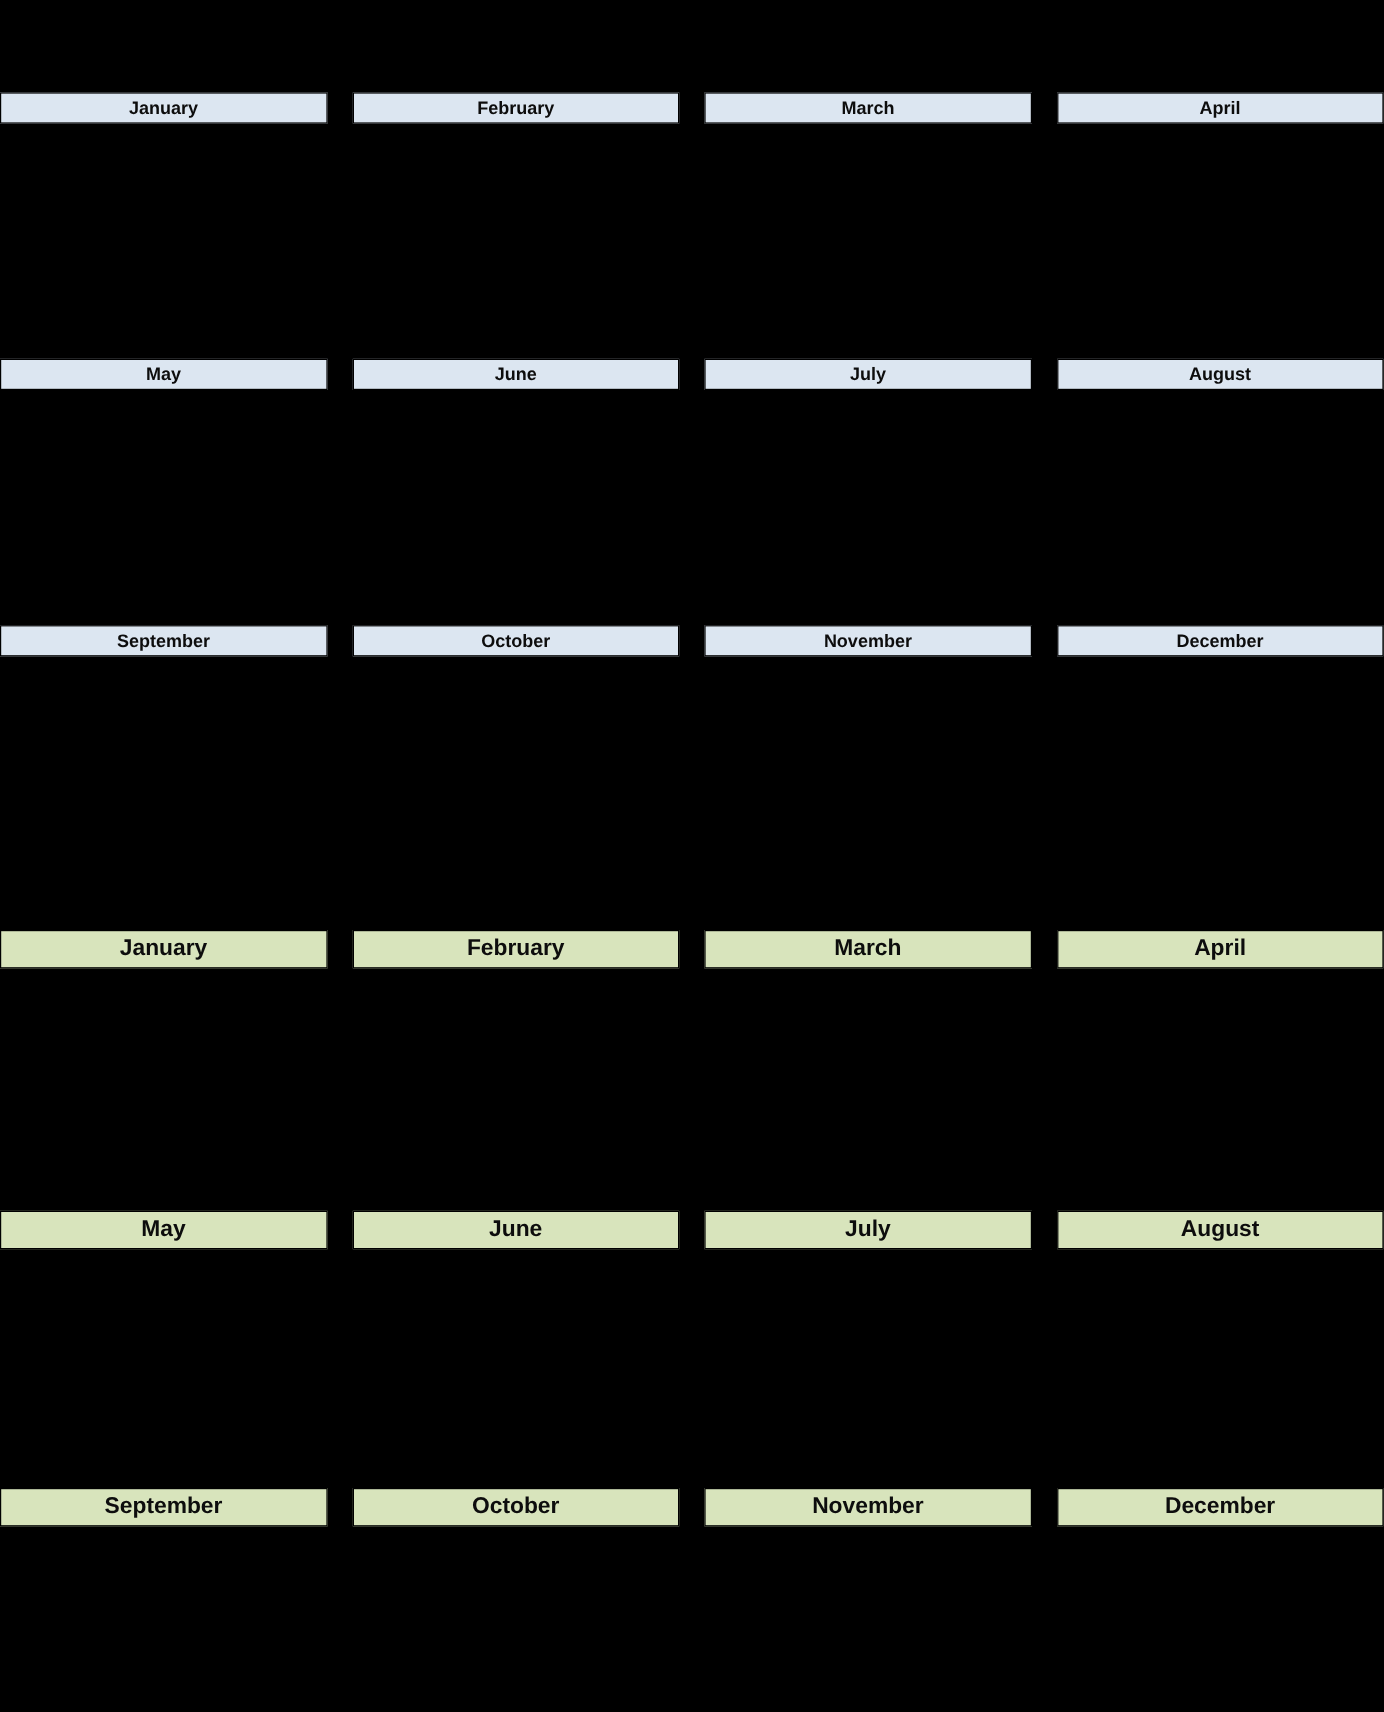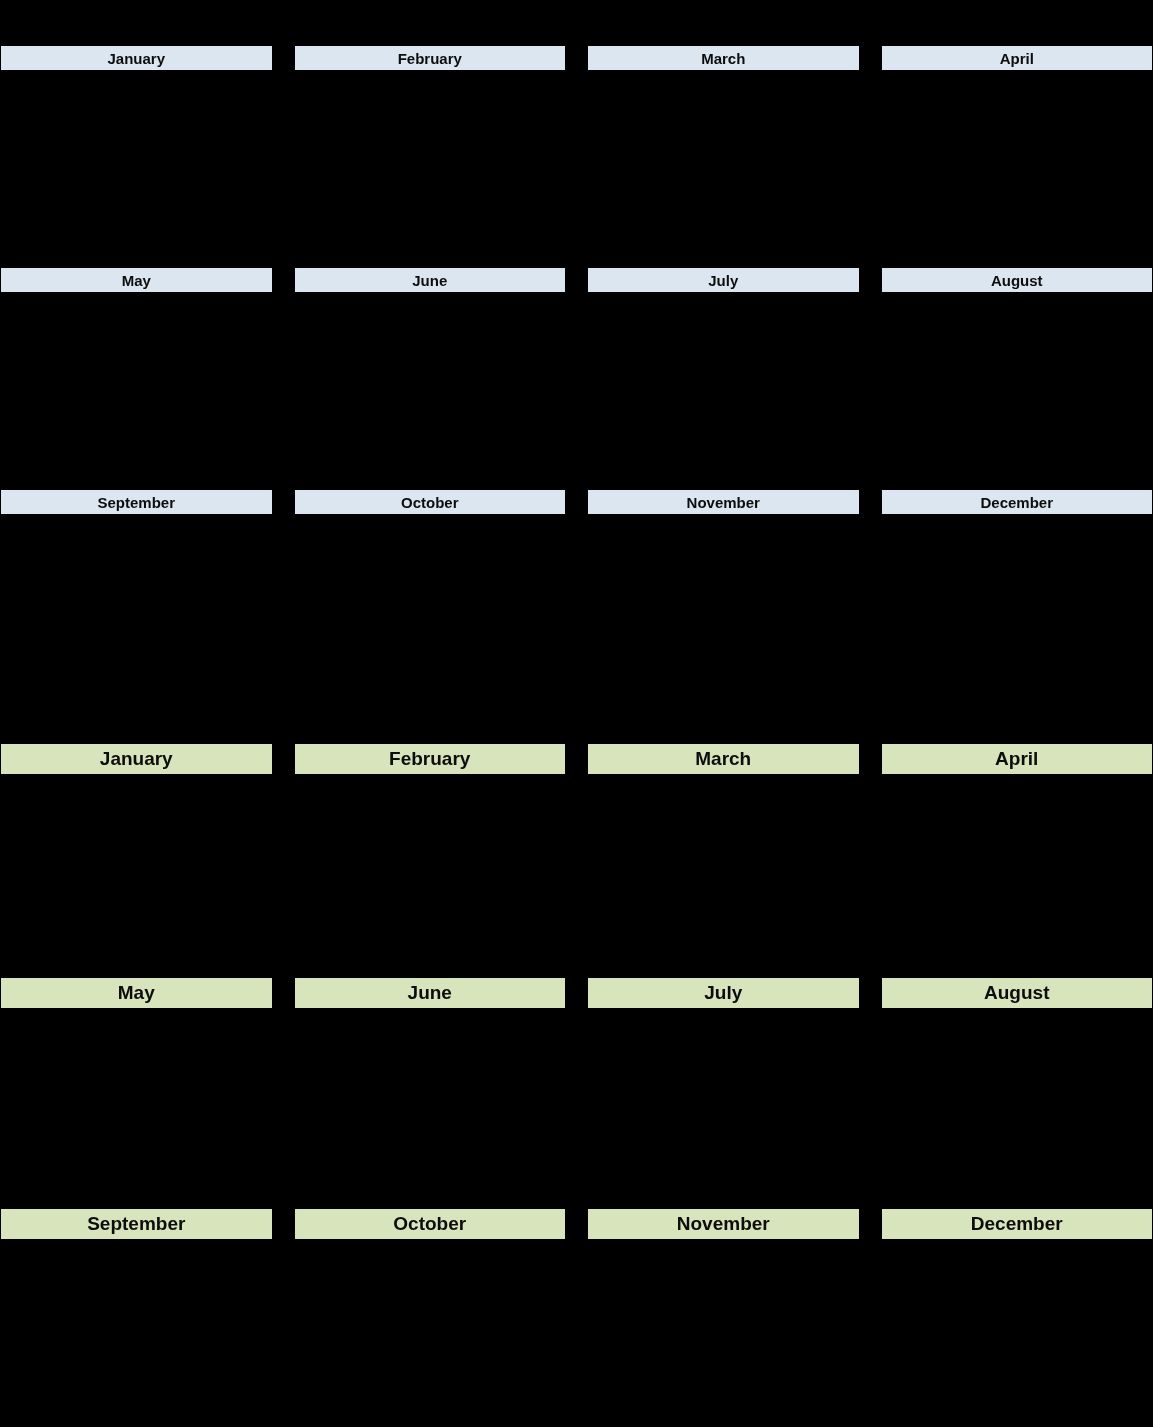--- a/index.html
+++ b/index.html
@@ -22,6 +22,7 @@
     display: grid;
     grid-template-columns: repeat(4, 1fr);
     column-gap: 21px;
+    margin-top: 32px;
   }
   .month-cell {
     display: flex;

